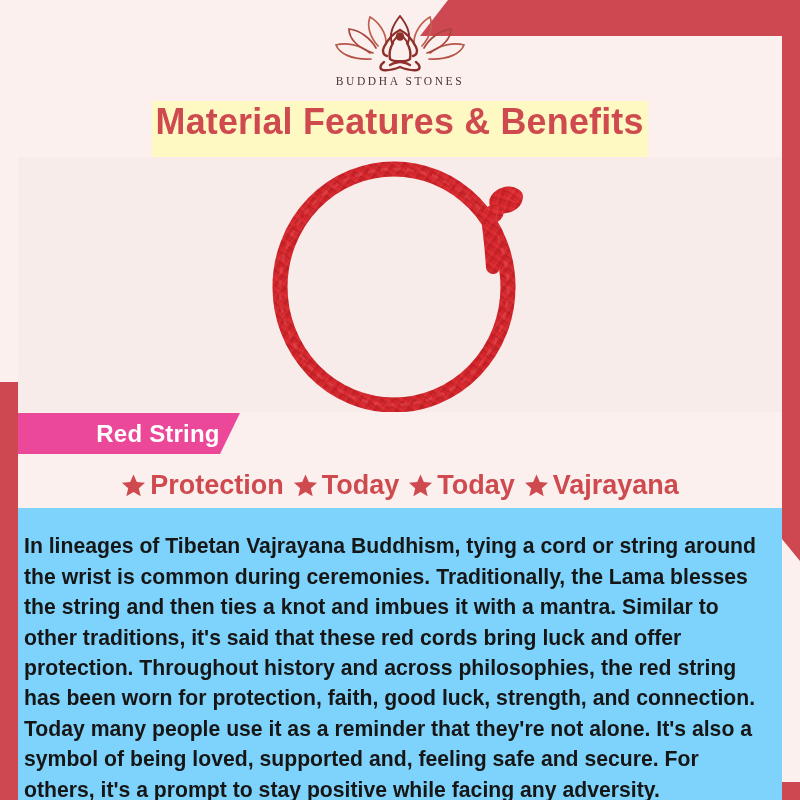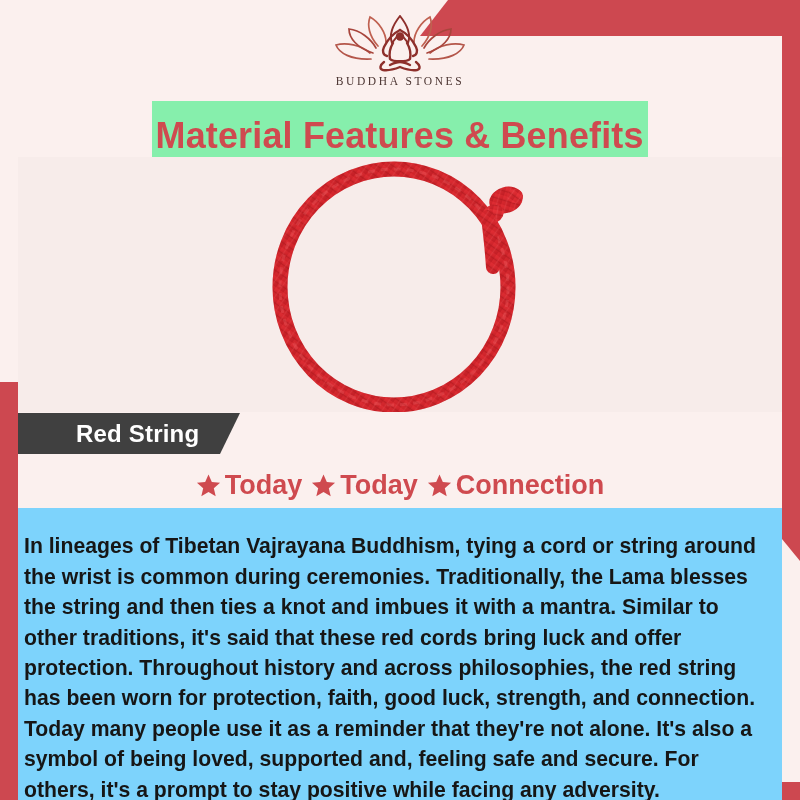--- a/index.html
+++ b/index.html
@@ -53,8 +53,8 @@
   
   .title-band{
     position:absolute;top:101px;left:152px;width:496px;height:56px;
-    background:#86efac;
-    display:flex;align-items:flex-end;justify-content:center;
+    background:#fef9c3;
+    display:flex;align-items:flex-start;justify-content:center;
   }
   .title-text{
     font-family:"Liberation Sans Narrow","Liberation Sans",sans-serif;

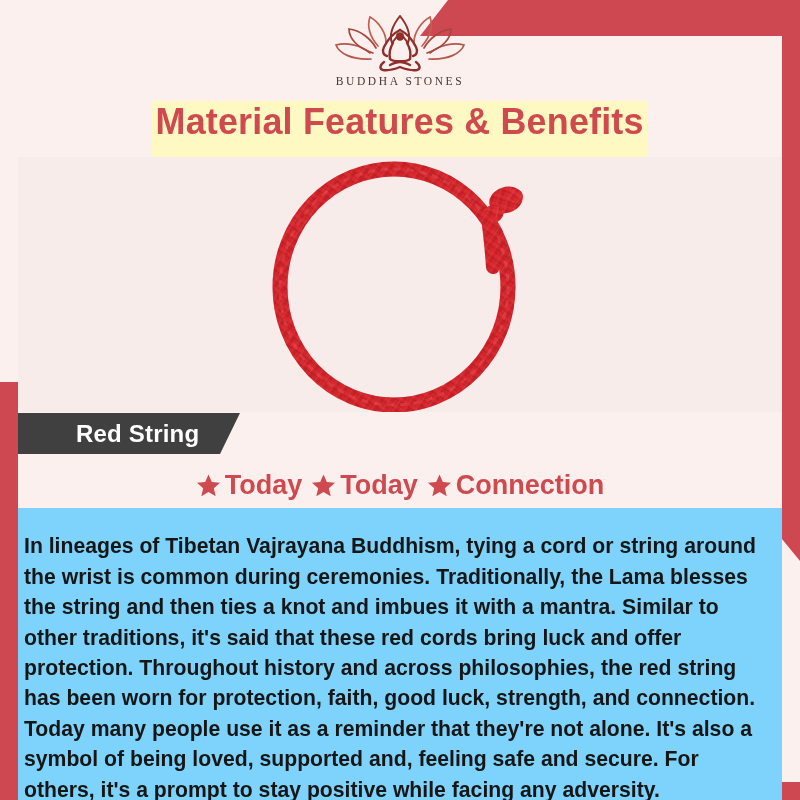--- a/index.html
+++ b/index.html
@@ -73,9 +73,9 @@
   
   .ribbon{
     position:absolute;top:413px;left:18px;width:222px;height:41px;
-    background:#404040;
+    background:#ec4899;
     clip-path:polygon(0 0,100% 0,calc(100% - 20px) 100%,0 100%);
-    display:flex;align-items:center;
+    display:flex;align-items:center;justify-content:center;
   }
   .ribbon-text{
     color:#ffffff;font-weight:bold;font-size:24px;

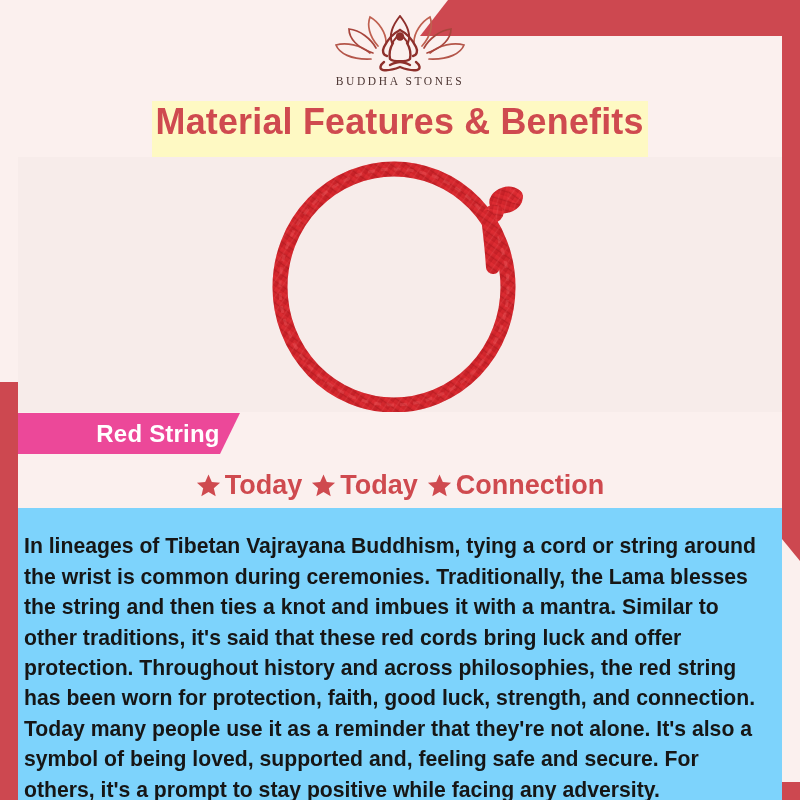--- a/index.html
+++ b/index.html
@@ -206,6 +206,14 @@
             <polygon points="12,1.4 15.2,8.7 23.1,9.4 17.1,14.6 18.9,22.3 12,18.2 5.1,22.3 6.9,14.6 0.9,9.4 8.8,8.7" fill="#cf4a4f"></polygon>
           </svg>
       </span>
+      <span>Protection</span>
+    </span>
+    <span class="feature">
+      <span class="star">
+        <svg viewBox="0 0 24 24">
+            <polygon points="12,1.4 15.2,8.7 23.1,9.4 17.1,14.6 18.9,22.3 12,18.2 5.1,22.3 6.9,14.6 0.9,9.4 8.8,8.7" fill="#cf4a4f"></polygon>
+          </svg>
+      </span>
       <span>Today</span>
     </span>
     <span class="feature">

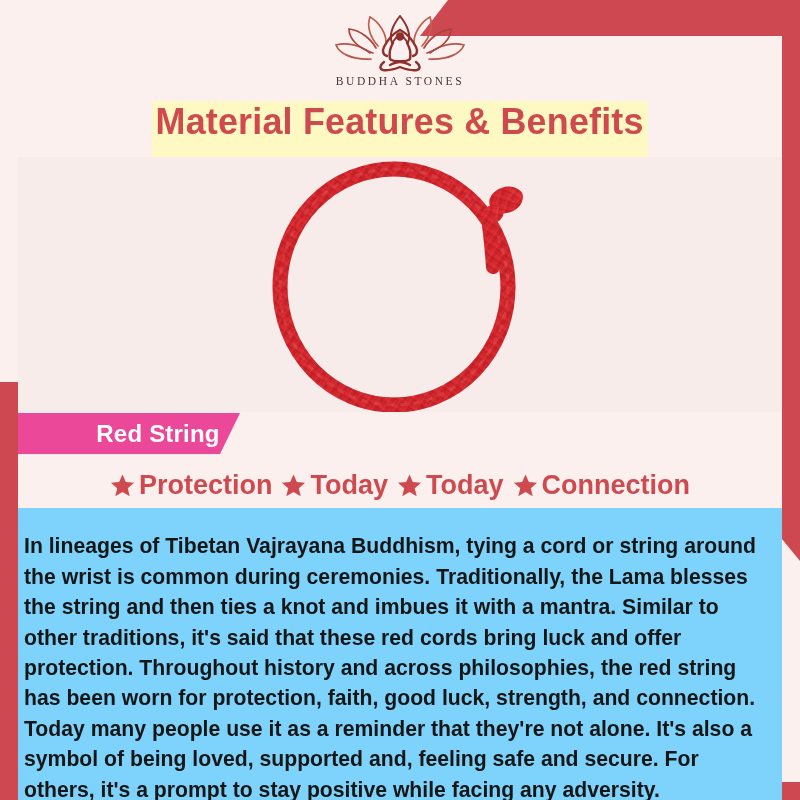--- a/index.html
+++ b/index.html
@@ -230,7 +230,7 @@
             <polygon points="12,1.4 15.2,8.7 23.1,9.4 17.1,14.6 18.9,22.3 12,18.2 5.1,22.3 6.9,14.6 0.9,9.4 8.8,8.7" fill="#cf4a4f"></polygon>
           </svg>
       </span>
-      <span>Connection</span>
+      <span>Vajrayana</span>
     </span>
   </div>
 

